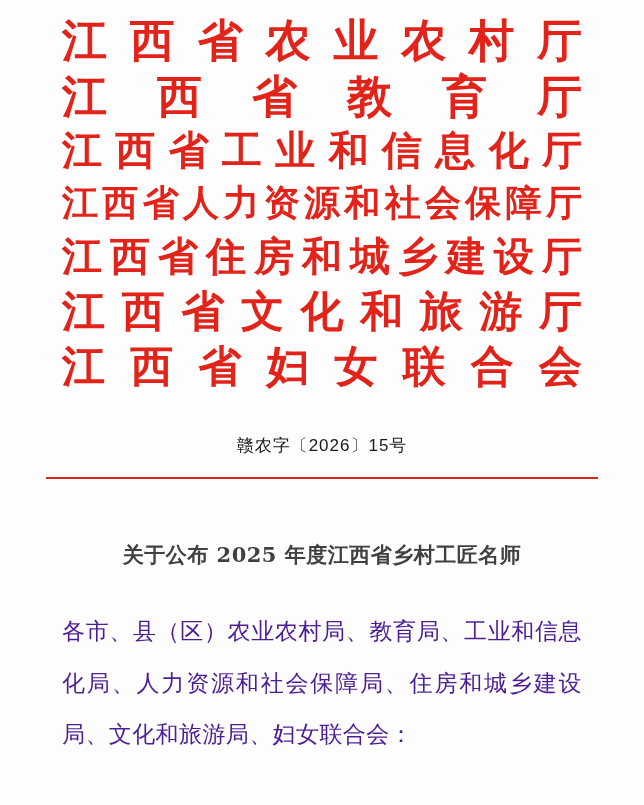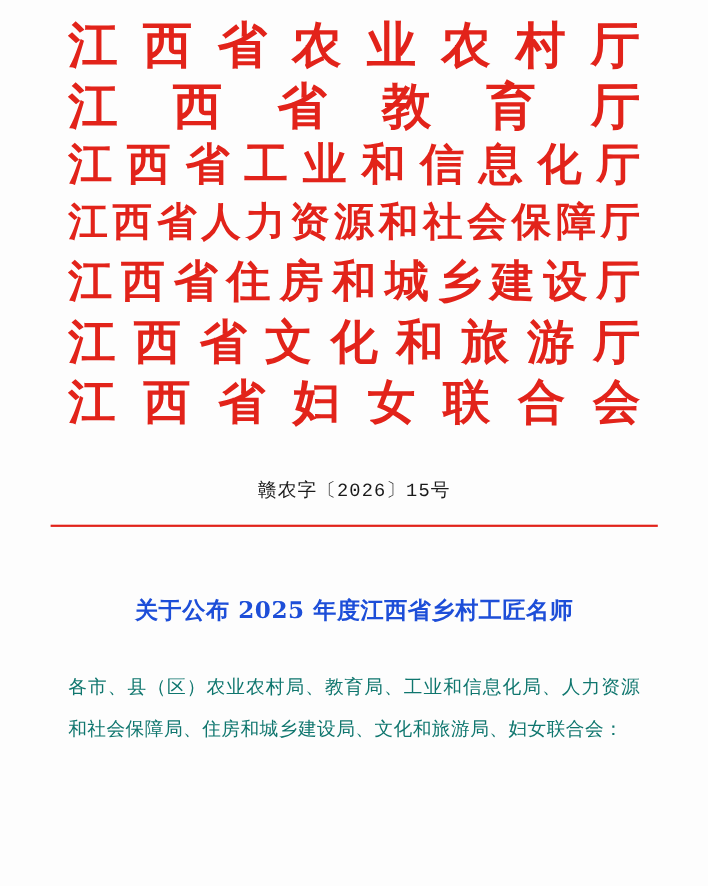--- a/index.html
+++ b/index.html
@@ -56,7 +56,7 @@
   .doc-number {
     text-align: center;
     font-size: 17px;
-    font-family: Liberation Mono, monospace;
+    font-family: Liberation Sans, sans-serif;
     color: #1a1a1a;
     margin-top: 46px;
     letter-spacing: 1px;

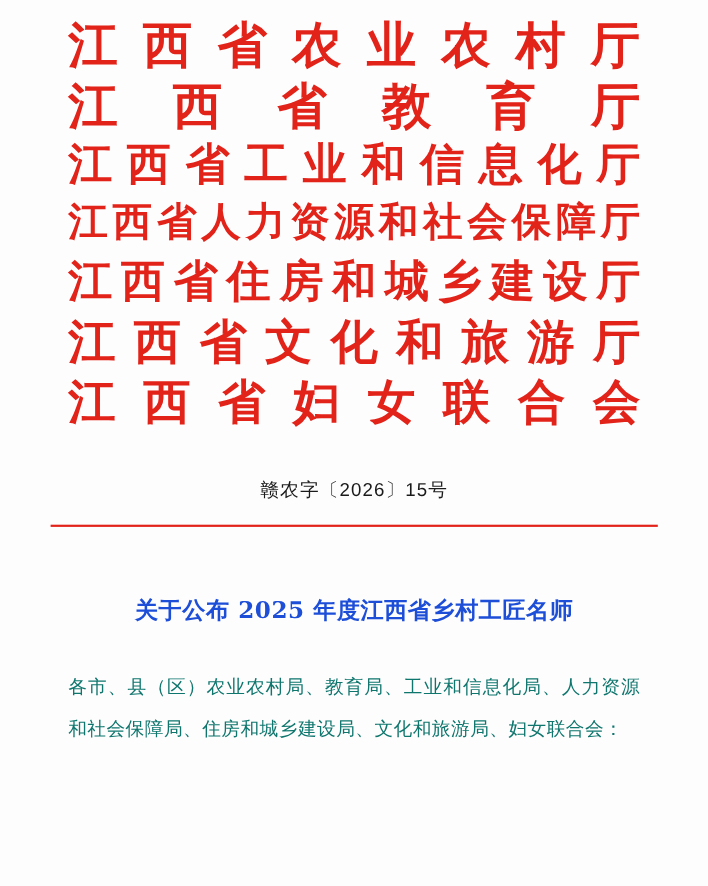--- a/index.html
+++ b/index.html
@@ -78,7 +78,7 @@
     line-height: 1.75;
     margin-top: 58px;
     letter-spacing: 0.5px;
-    color: #1d4ed8;
+    color: #404040;
   }
   .title .line {
     display: block;

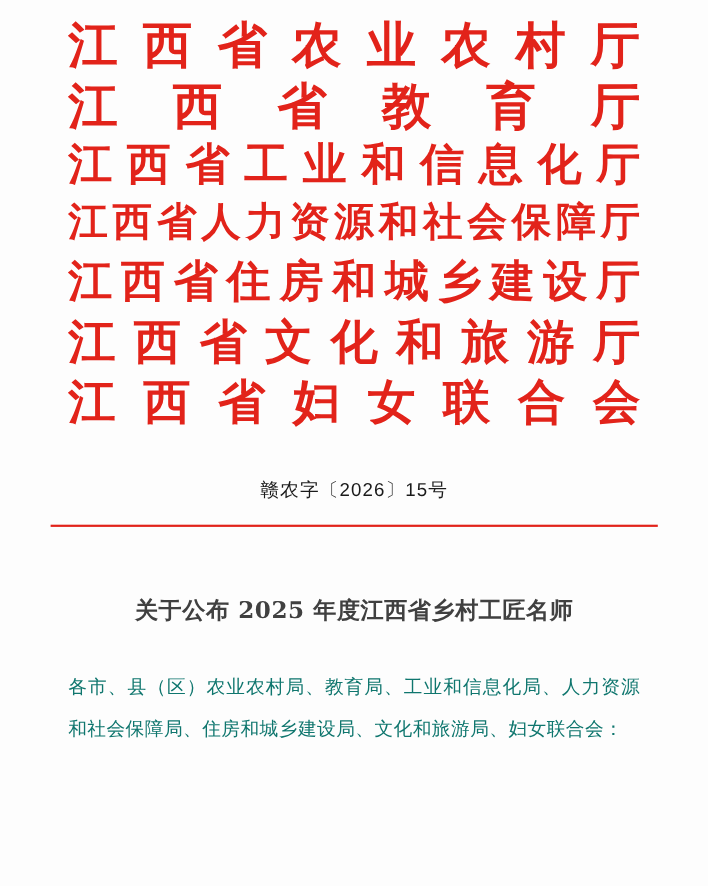--- a/index.html
+++ b/index.html
@@ -88,9 +88,9 @@
   .body-text {
     margin-top: 32px;
     font-family: "DejaVu Serif", serif;
-    font-size: 17px;
+    font-size: 23px;
     line-height: 2.25;
-    color: #0f766e;
+    color: #4c1d95;
     letter-spacing: 0.4px;
     text-align: justify;
   }

